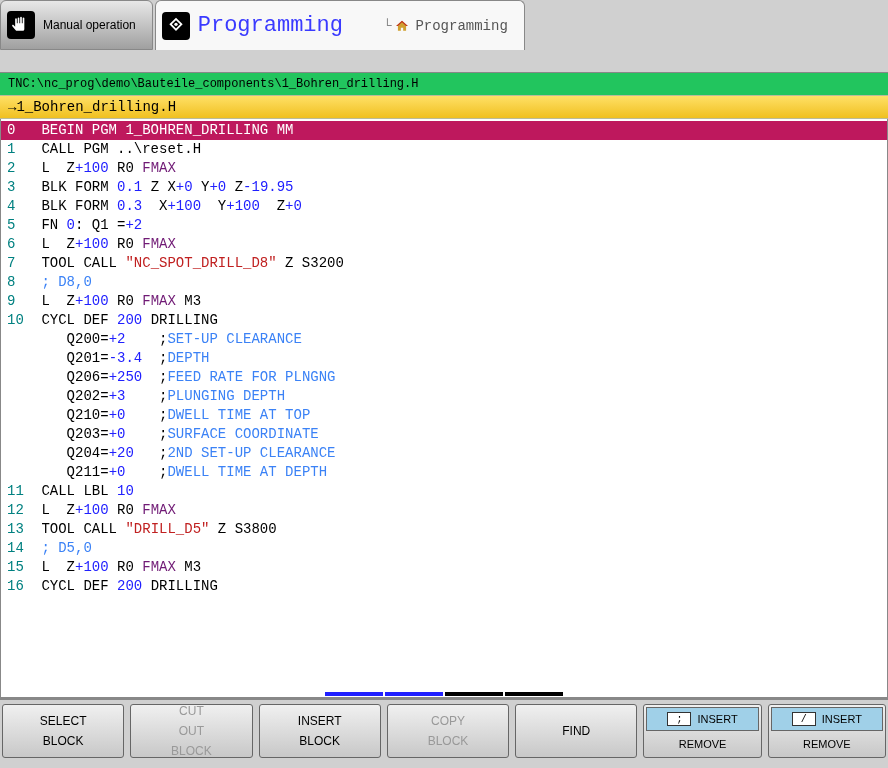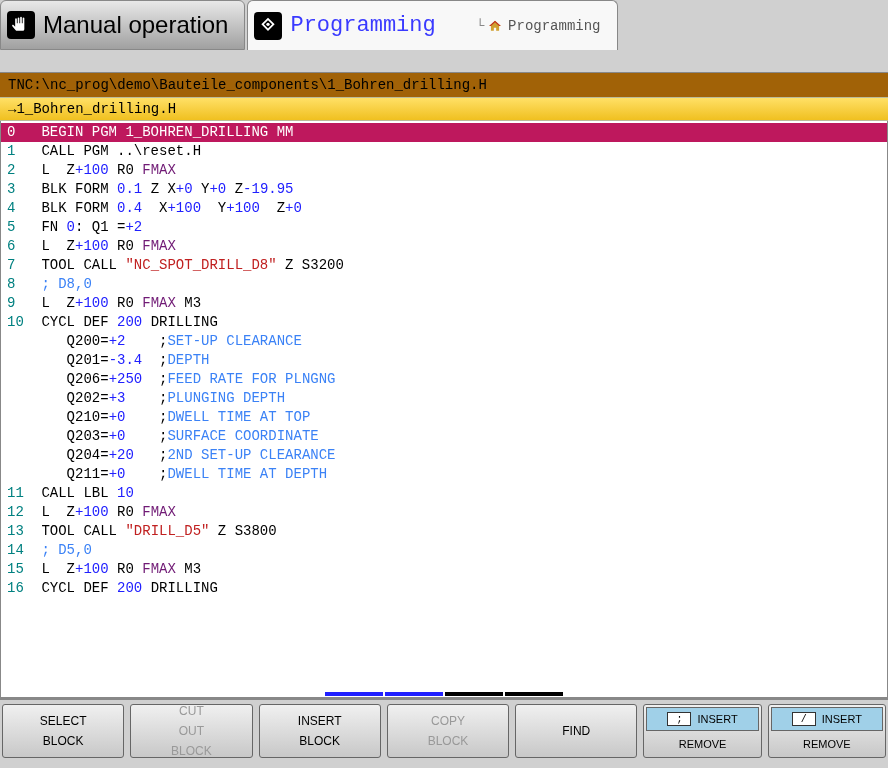--- a/index.html
+++ b/index.html
@@ -45,7 +45,7 @@
 .tab-icon svg { width: 20px; height: 20px; }
 .tab-label {
   font-family: Verdana, sans-serif;
-  font-size: 24px;
+  font-size: 12px;
 }
 .tab-active .tab-label { color: #3a3aff; font-family: "Courier New", monospace; font-size: 22px; }
 .tab-sub {

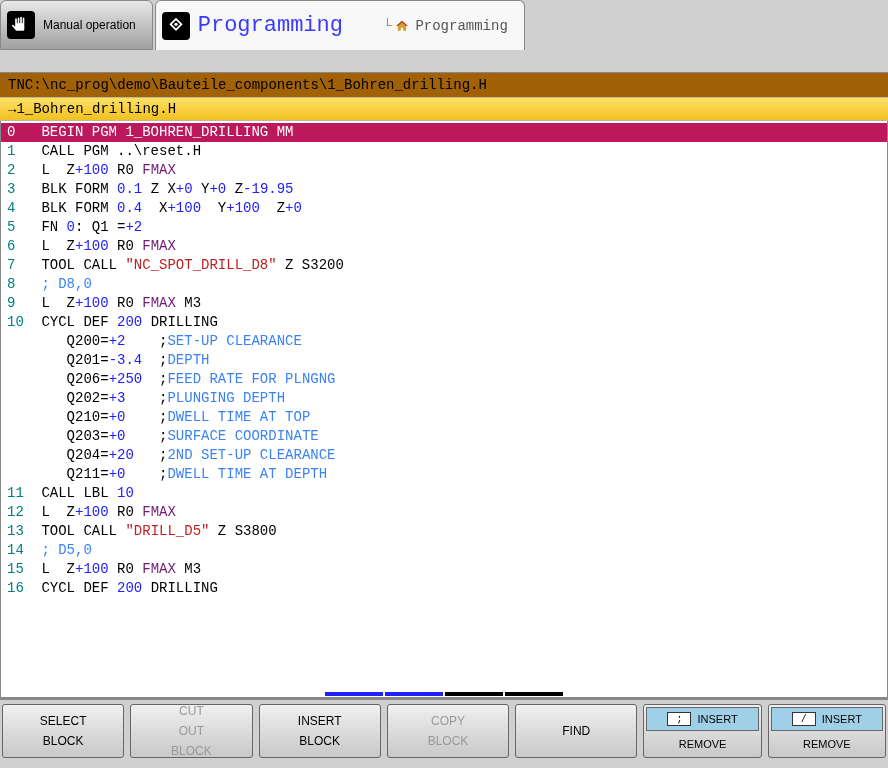--- a/index.html
+++ b/index.html
@@ -60,9 +60,9 @@
 .tab-active-wrap { display: flex; flex-direction: row; }
 
 .path-bar {
-  background: #a16207;
+  background: #22c55e;
   padding: 4px 8px;
-  font-size: 14px;
+  font-size: 12px;
   border-top: 1px solid #888;
 }
 .file-bar {

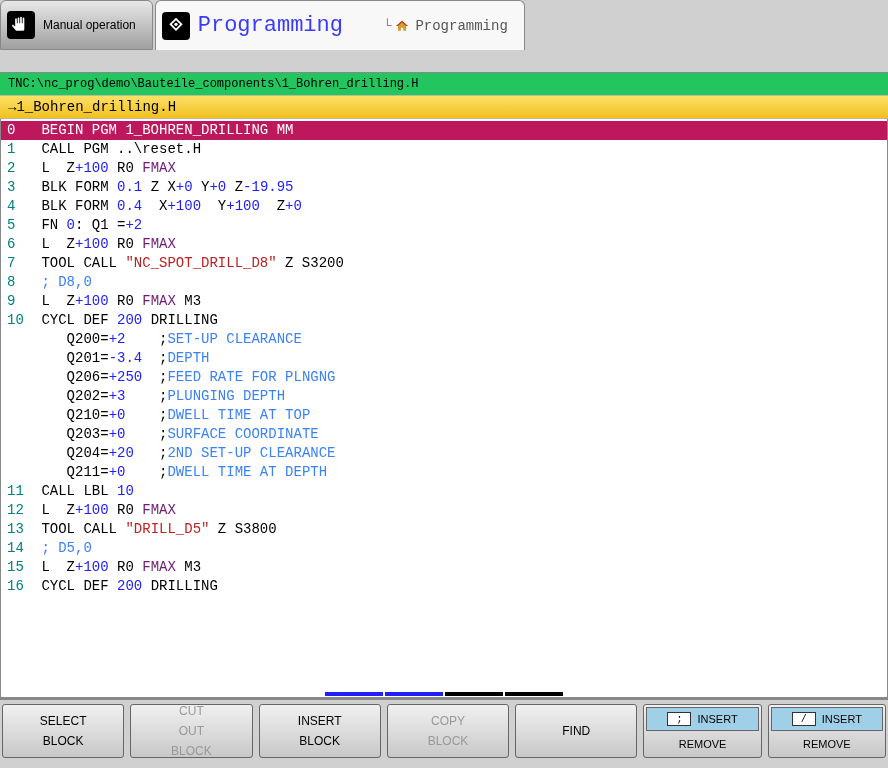--- a/index.html
+++ b/index.html
@@ -218,7 +218,7 @@
   <div class="line"><span class="ln">1</span><span> CALL PGM ..\reset.H</span></div>
   <div class="line"><span class="ln">2</span><span> L  Z</span><span class="num">+100</span><span> R0 </span><span class="fmax">FMAX</span></div>
   <div class="line"><span class="ln">3</span><span> BLK FORM </span><span class="num">0.1</span><span> Z X</span><span class="num">+0</span><span> Y</span><span class="num">+0</span><span> Z</span><span class="num">-19.95</span></div>
-  <div class="line"><span class="ln">4</span><span> BLK FORM </span><span class="num">0.4</span><span>  X</span><span class="num">+100</span><span>  Y</span><span class="num">+100</span><span>  Z</span><span class="num">+0</span></div>
+  <div class="line"><span class="ln">4</span><span> BLK FORM </span><span class="num">0.3</span><span>  X</span><span class="num">+100</span><span>  Y</span><span class="num">+100</span><span>  Z</span><span class="num">+0</span></div>
   <div class="line"><span class="ln">5</span><span> FN </span><span class="num">0</span><span>: Q1 =</span><span class="num">+2</span></div>
   <div class="line"><span class="ln">6</span><span> L  Z</span><span class="num">+100</span><span> R0 </span><span class="fmax">FMAX</span></div>
   <div class="line"><span class="ln">7</span><span> TOOL CALL </span><span class="str">"NC_SPOT_DRILL_D8"</span><span> Z S3200</span></div>

